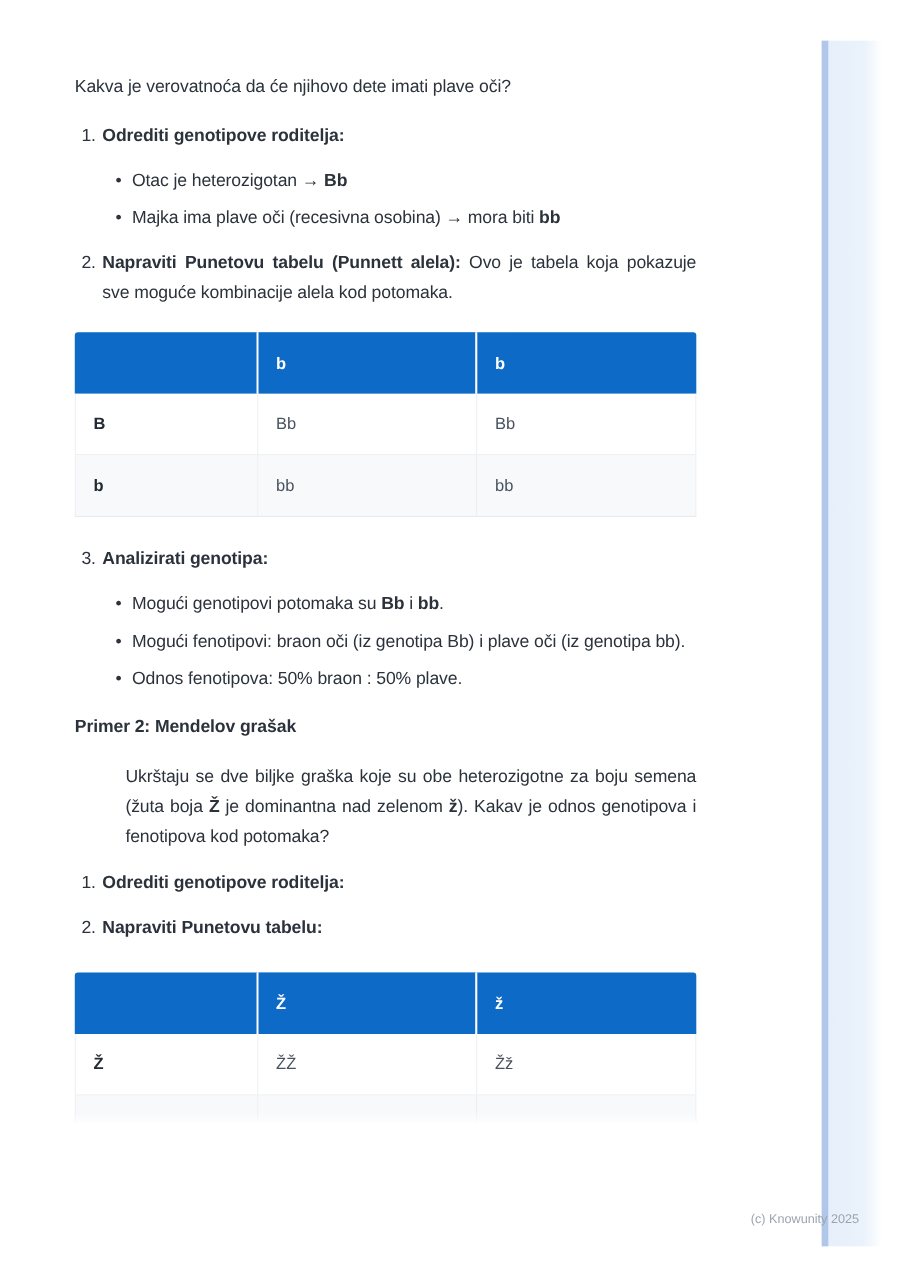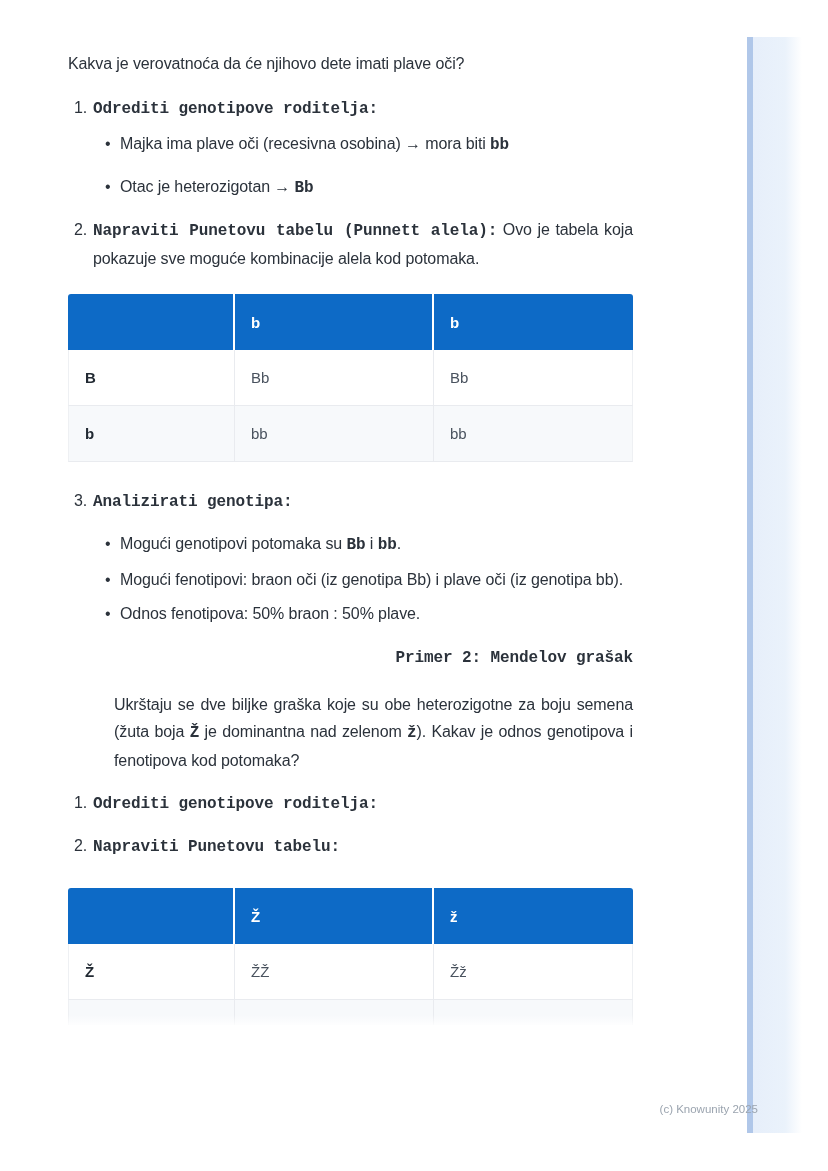--- a/index.html
+++ b/index.html
@@ -13,7 +13,7 @@
     color:#2b323b;
   }
   .content {
-    position:absolute; left:68px; top:0; width:565px;
+    position:absolute; left:68px; top:16px; width:565px;
     padding-top:50px;
   }
   .txt { font-size:16px; line-height:27px; color:#2b323b; margin:0; letter-spacing:-0.1px; }

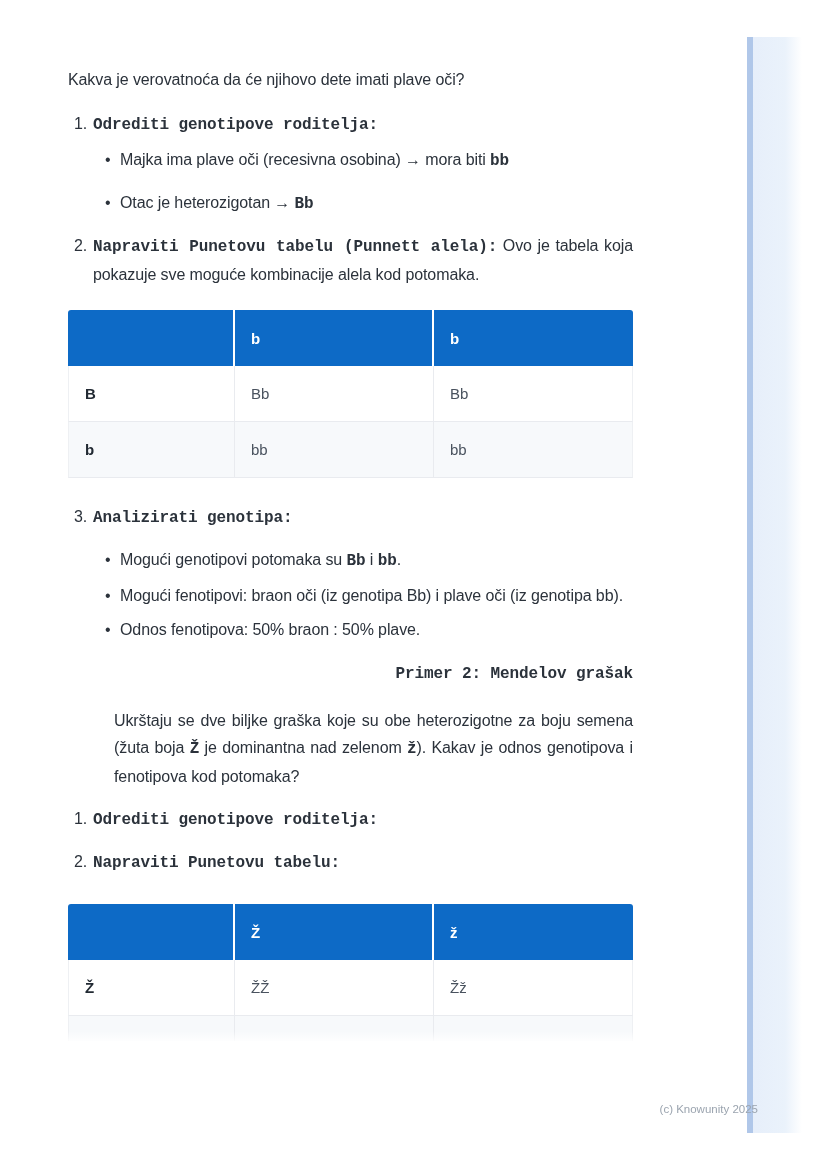--- a/index.html
+++ b/index.html
@@ -18,7 +18,7 @@
   }
   .txt { font-size:16px; line-height:27px; color:#2b323b; margin:0; letter-spacing:-0.1px; }
   .just { text-align:justify; }
-  strong, .b { font-weight:bold;font-family:Liberation Mono, monospace; }
+  strong, .b { font-weight:bold; }
   .step { position:relative; padding-left:25px; }
   .step .num { position:absolute; left:6px; top:0; font-weight:normal; }
   .bullet { position:relative; padding-left:52px; }

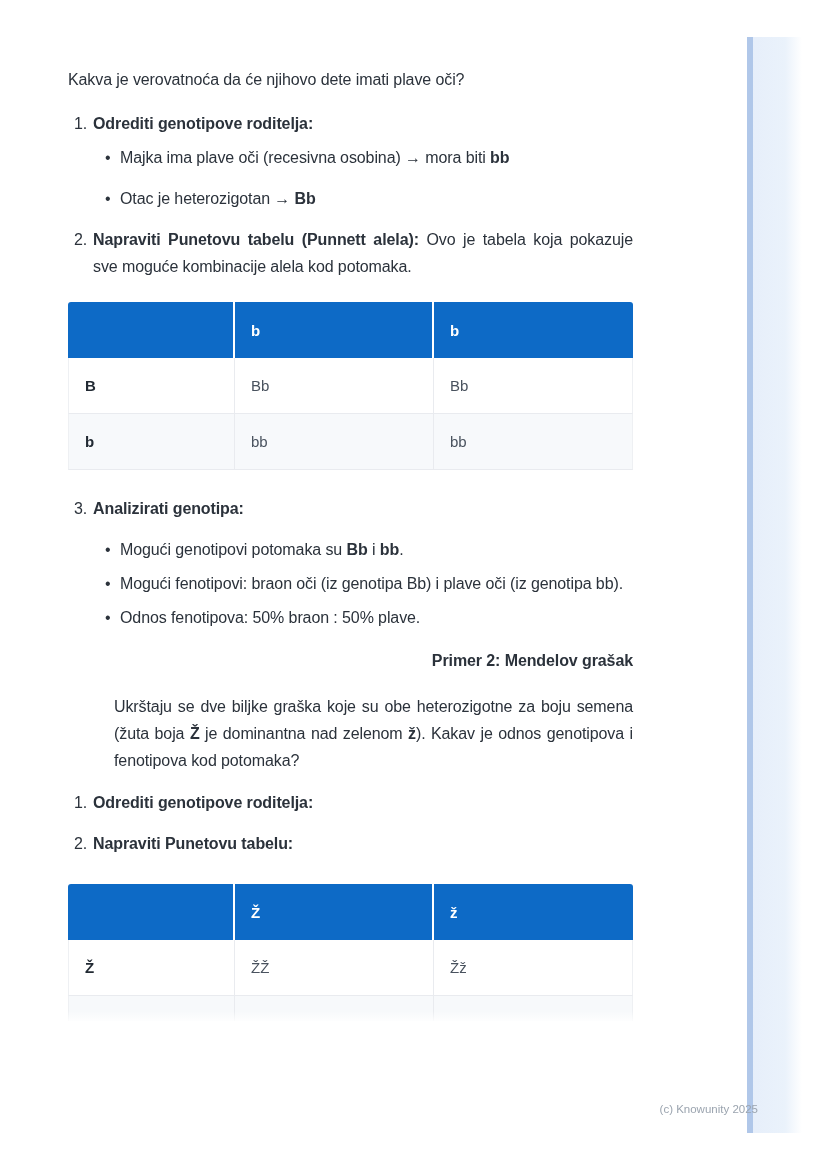--- a/index.html
+++ b/index.html
@@ -86,8 +86,8 @@
 
   <p class="txt step mt17"><span class="num">1.</span><strong>Odrediti genotipove roditelja:</strong></p>
 
+  <p class="txt bullet mt14"><span>Otac je heterozigotan → </span><strong>Bb</strong></p>
   <p class="txt bullet mt7"><span>Majka ima plave oči (recesivna osobina) → mora biti </span><strong>bb</strong></p>
-  <p class="txt bullet mt14"><span>Otac je heterozigotan → </span><strong>Bb</strong></p>
 
   <p class="txt step just mt14"><span class="num">2.</span><strong>Napraviti Punetovu tabelu (Punnett alela):</strong><span> Ovo je tabela koja pokazuje sve moguće kombinacije alela kod potomaka.</span></p>
 

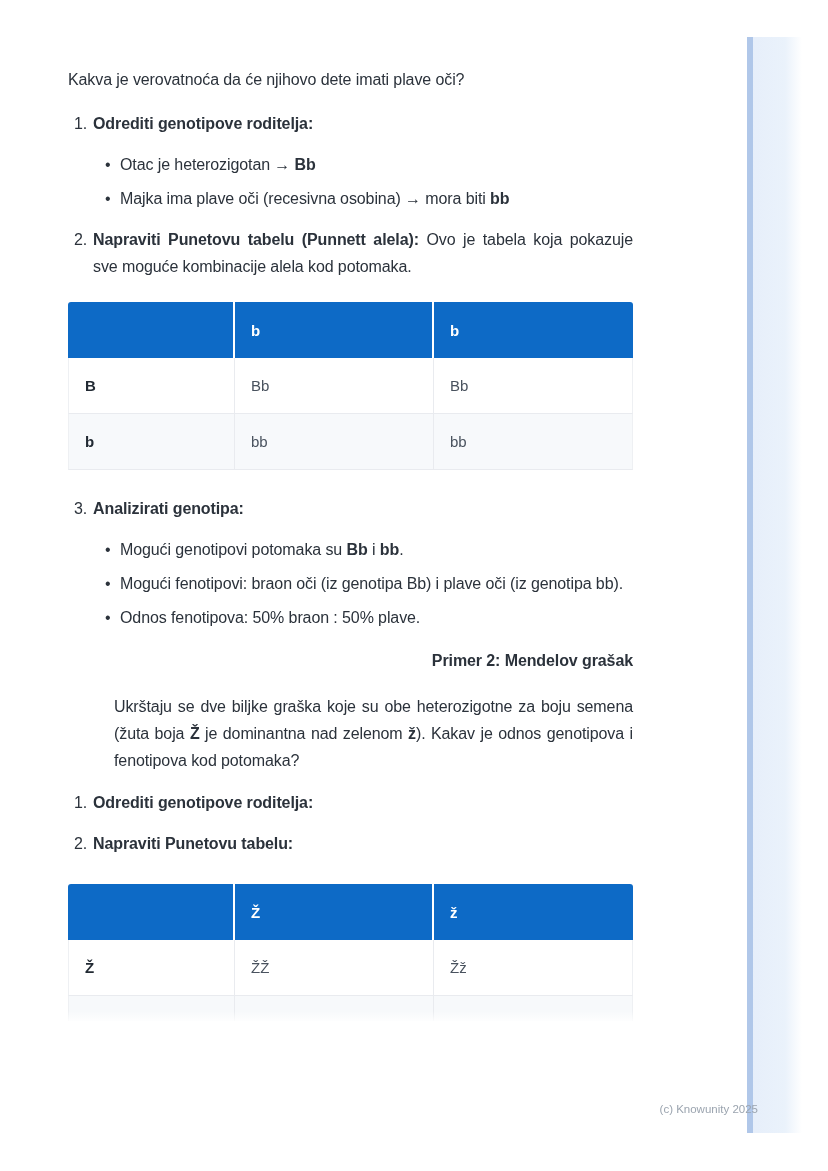--- a/index.html
+++ b/index.html
@@ -71,7 +71,7 @@
   .mt14 { margin-top:14px; } .mt17 { margin-top:17px; }
   .mt7  { margin-top:7px; }  .mt22 { margin-top:22px; }
   .mt25 { margin-top:25px; } .mt9  { margin-top:9px; }
-  .mt16 { margin-top:16px;text-align:right; } .mt19 { margin-top:19px;margin-left:46px; }
+  .mt16 { margin-top:16px; } .mt19 { margin-top:19px;margin-left:46px; }
   .mt15 { margin-top:15px; } .mt26 { margin-top:27px; }
 </style>
 </head>

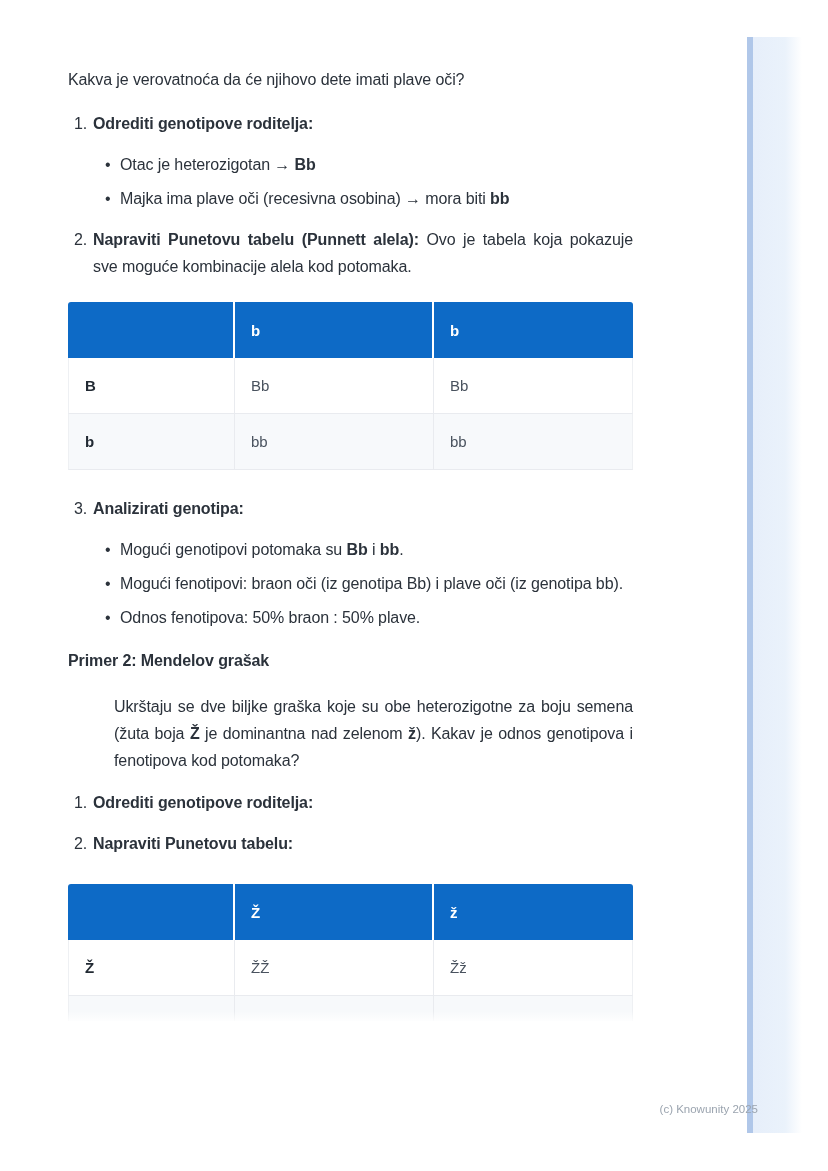--- a/index.html
+++ b/index.html
@@ -62,7 +62,7 @@
   }
 
   .footer {
-    position:absolute; top:1101px; right:70px;
+    position:absolute; top:1101px; right:47px;
     font-size:11.5px; line-height:16px; color:#9ba4af;
     z-index:5;
   }

